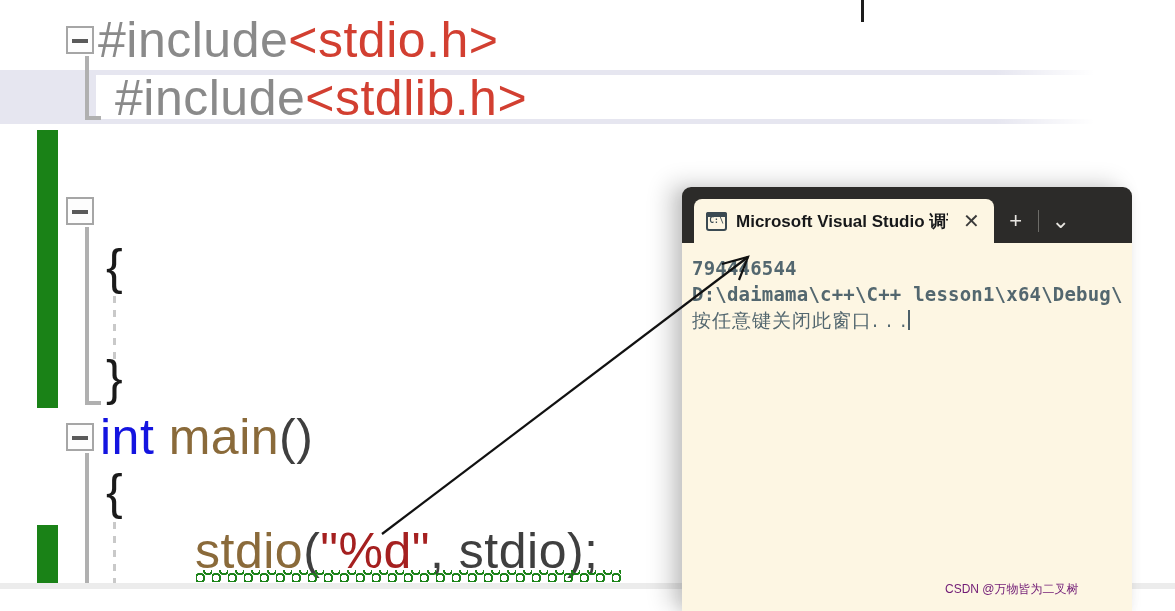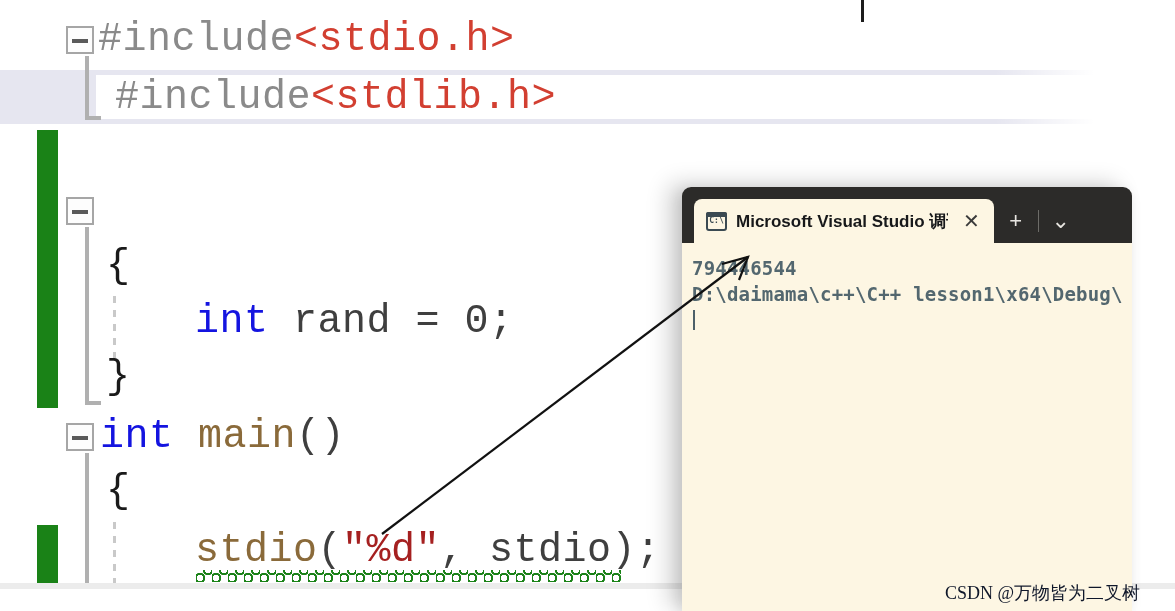--- a/index.html
+++ b/index.html
@@ -61,8 +61,8 @@
   
   .code-line {
     position: absolute; white-space: pre;
-    font-family: Liberation Mono, monospace;
-    font-size: 40px; line-height: 44px; letter-spacing: 0.5px;
+    font-family: Liberation Sans, sans-serif;
+    font-size: 50px; line-height: 44px; letter-spacing: 0.5px;
     color: #3b3b3b;
   }
   .tok-pre   { color: #8a8a8a; }          

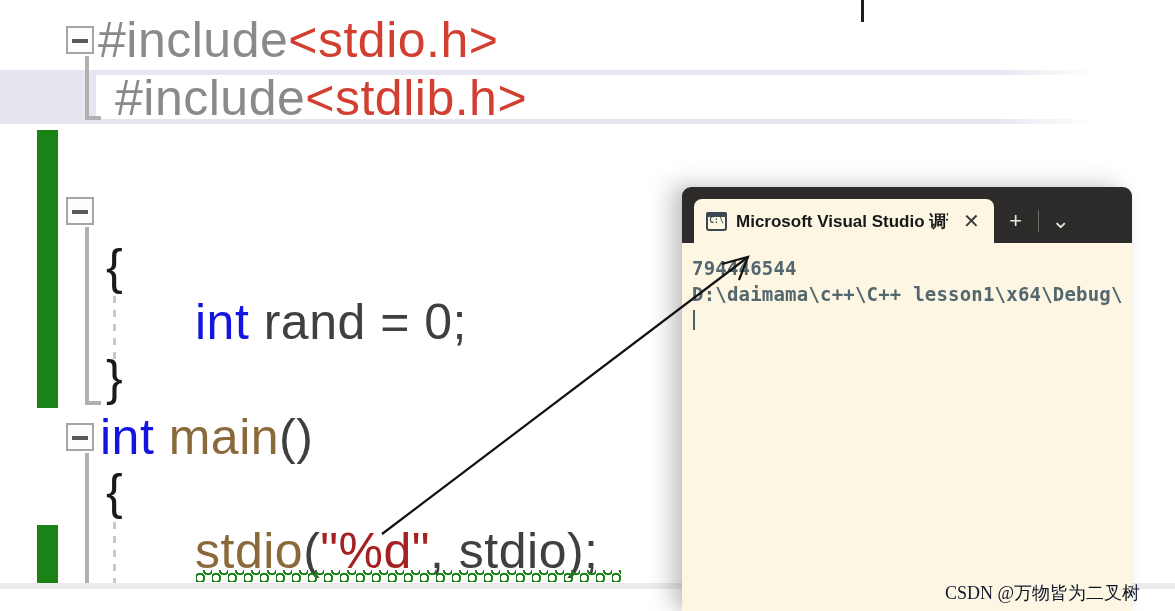--- a/index.html
+++ b/index.html
@@ -200,7 +200,6 @@
     <div class="code-line" style="left:98px; top:18px;" id="cl0"><span class="tok-pre">#include</span><span class="tok-hdr">&lt;stdio.h&gt;</span></div>
     <div class="code-line" style="left:115px; top:76px;" id="cl1"><span class="tok-pre">#include</span><span class="tok-hdr">&lt;stdlib.h&gt;</span></div>
     <div class="code-line" style="left:106px; top:245px;" id="cl3"><span class="tok-brace">{</span></div>
-    <div class="code-line" style="left:195px; top:300px;" id="cl4"><span class="tok-kw">int</span><span class="tok-id"> rand = 0;</span></div>
     <div class="code-line" style="left:106px; top:356px;" id="cl5"><span class="tok-brace">}</span></div>
     <div class="code-line" style="left:100px; top:415px;" id="cl6"><span class="tok-kw">int</span><span class="tok-fn"> main</span><span class="tok-punc">()</span></div>
     <div class="code-line" style="left:106px; top:470px;" id="cl7"><span class="tok-brace">{</span></div>

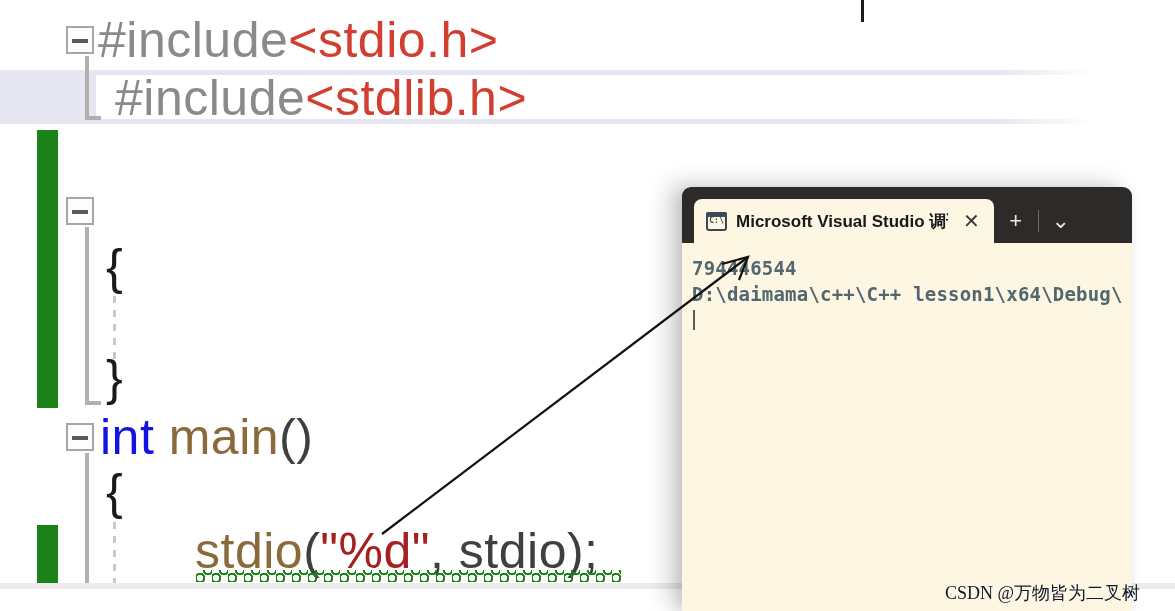--- a/index.html
+++ b/index.html
@@ -231,7 +231,7 @@
     <div id="console-body" style="background: rgb(253, 246, 227);">
       <div class="console-line" style="color: rgb(83, 103, 111);">794446544</div>
       <div class="console-line" style="color: rgb(83, 103, 111);">D:\daimama\c++\C++ lesson1\x64\Debug\</div>
-      <div class="console-line cjk" style="color: rgb(83, 103, 111);"><span id="console-caret"></span></div>
+      <div class="console-line cjk" style="color: rgb(83, 103, 111);"><span>按任意键关闭此窗口. . .</span><span id="console-caret"></span></div>
     </div>
   </div>
 

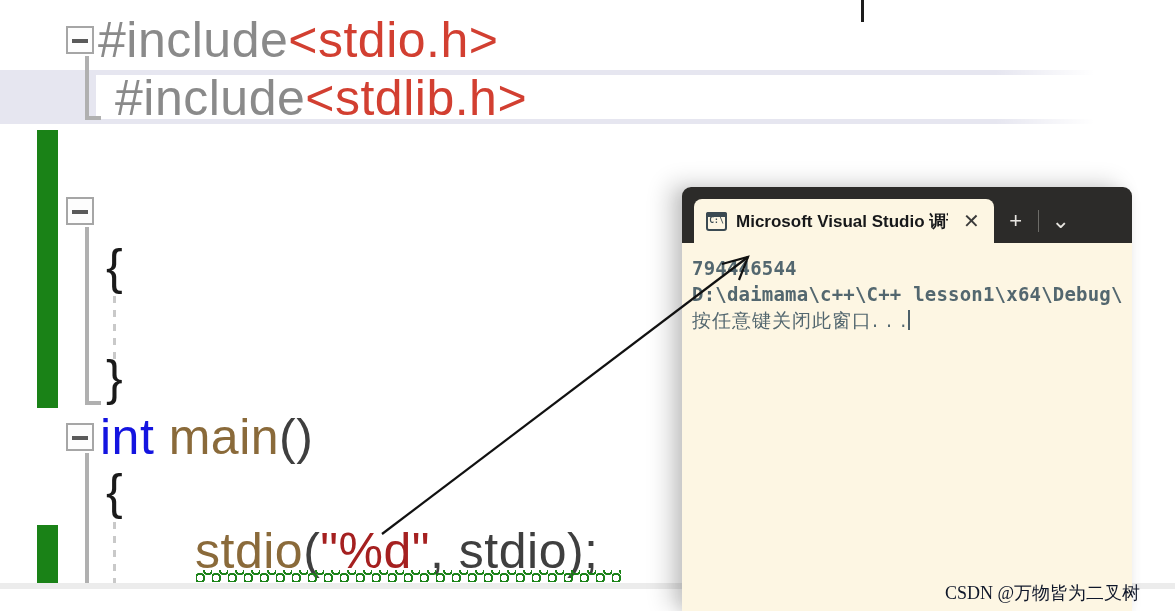--- a/index.html
+++ b/index.html
@@ -165,8 +165,8 @@
   
   #watermark {
     position: absolute; left: 945px; top: 581px;
-    font-family: Liberation Serif, serif;
-    font-size: 18px; color: #0f172a; white-space: nowrap;
+    font-family: Liberation Sans, sans-serif;
+    font-size: 12px; color: #701a75; white-space: nowrap;
   }
 </style>
 </head>

